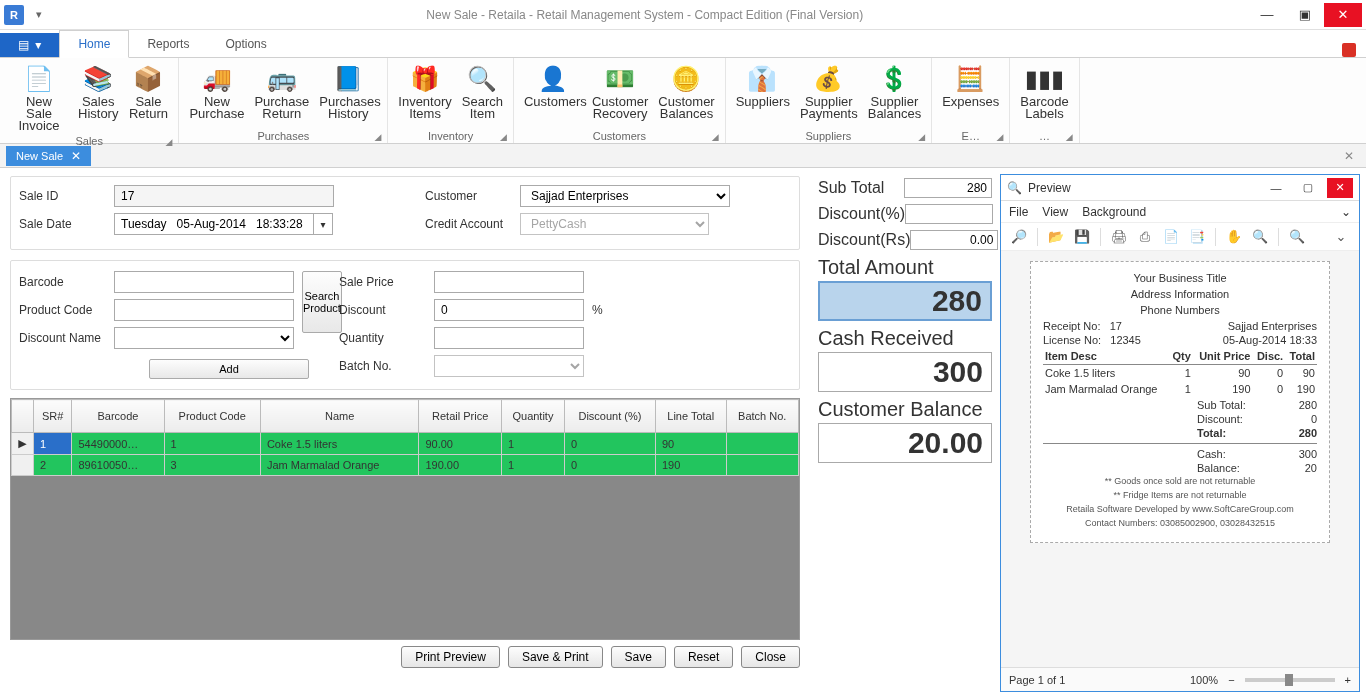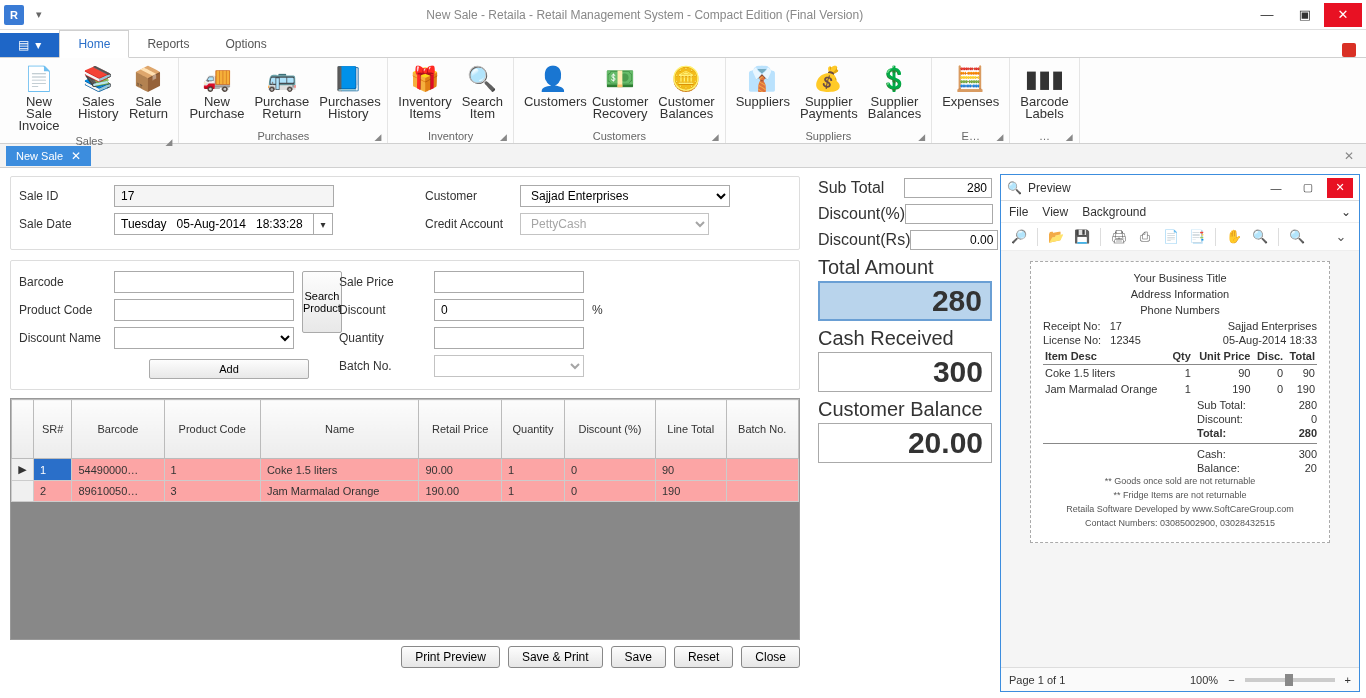--- a/index.html
+++ b/index.html
@@ -55,7 +55,7 @@
 
 .grid { border:1px solid #999; height:242px; overflow:auto; background:#888; }
 .grid table { width:100%; border-collapse:collapse; background:#fff; font-size:11px; }
-.grid th { background:linear-gradient(#fcfcfc,#ececec); border:1px solid #bbb; padding:23px 4px; font-weight:normal; font-size:11px; }
+.grid th { background:linear-gradient(#fcfcfc,#ececec); border:1px solid #bbb; padding:10px 4px; font-weight:normal; font-size:11px; }
 .grid td { border:1px solid #ccc; padding:4px 6px; background:#fca5a5; }
 .grid td.sel { background:#2a6fc9; color:#fff; }
 .grid .rowhead { width:22px; background:#f0f0f0; text-align:center; }

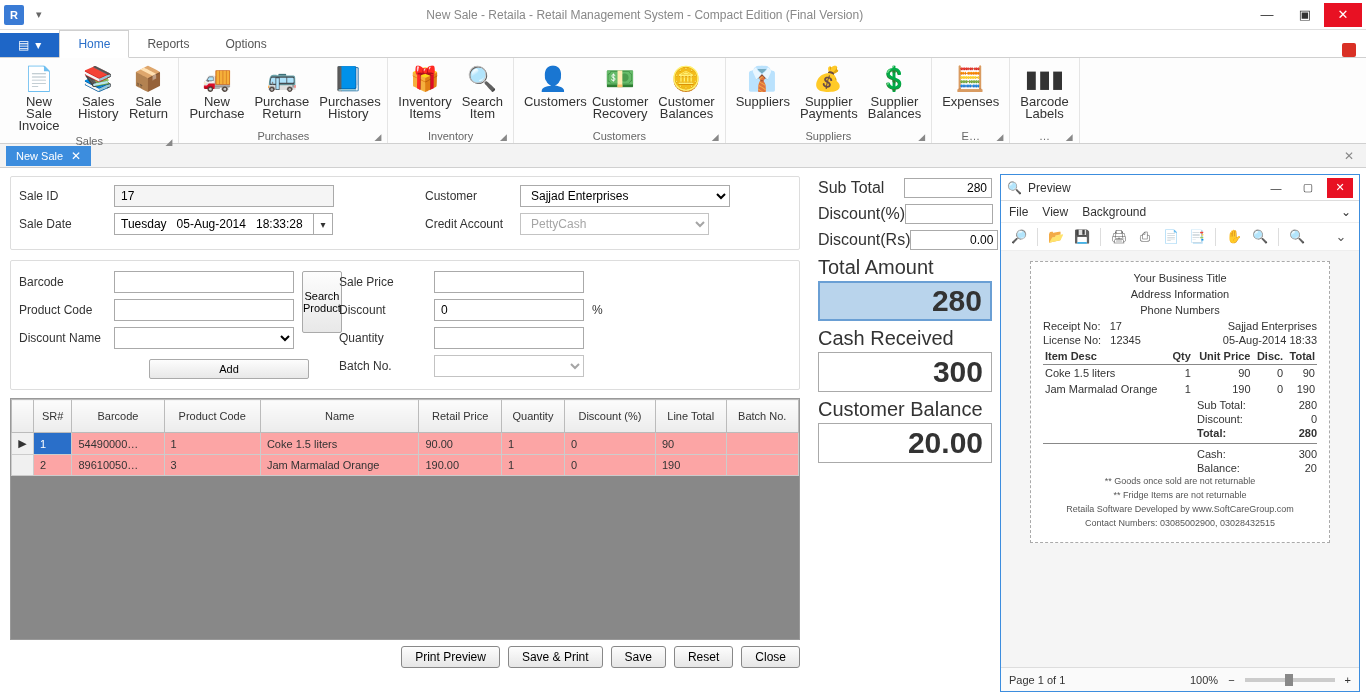--- a/index.html
+++ b/index.html
@@ -56,7 +56,7 @@
 .grid { border:1px solid #999; height:242px; overflow:auto; background:#888; }
 .grid table { width:100%; border-collapse:collapse; background:#fff; font-size:11px; }
 .grid th { background:linear-gradient(#fcfcfc,#ececec); border:1px solid #bbb; padding:10px 4px; font-weight:normal; font-size:11px; }
-.grid td { border:1px solid #ccc; padding:4px 6px; background:#fca5a5; }
+.grid td { border:1px solid #ccc; padding:4px 6px; background:#22c55e; }
 .grid td.sel { background:#2a6fc9; color:#fff; }
 .grid .rowhead { width:22px; background:#f0f0f0; text-align:center; }
 

